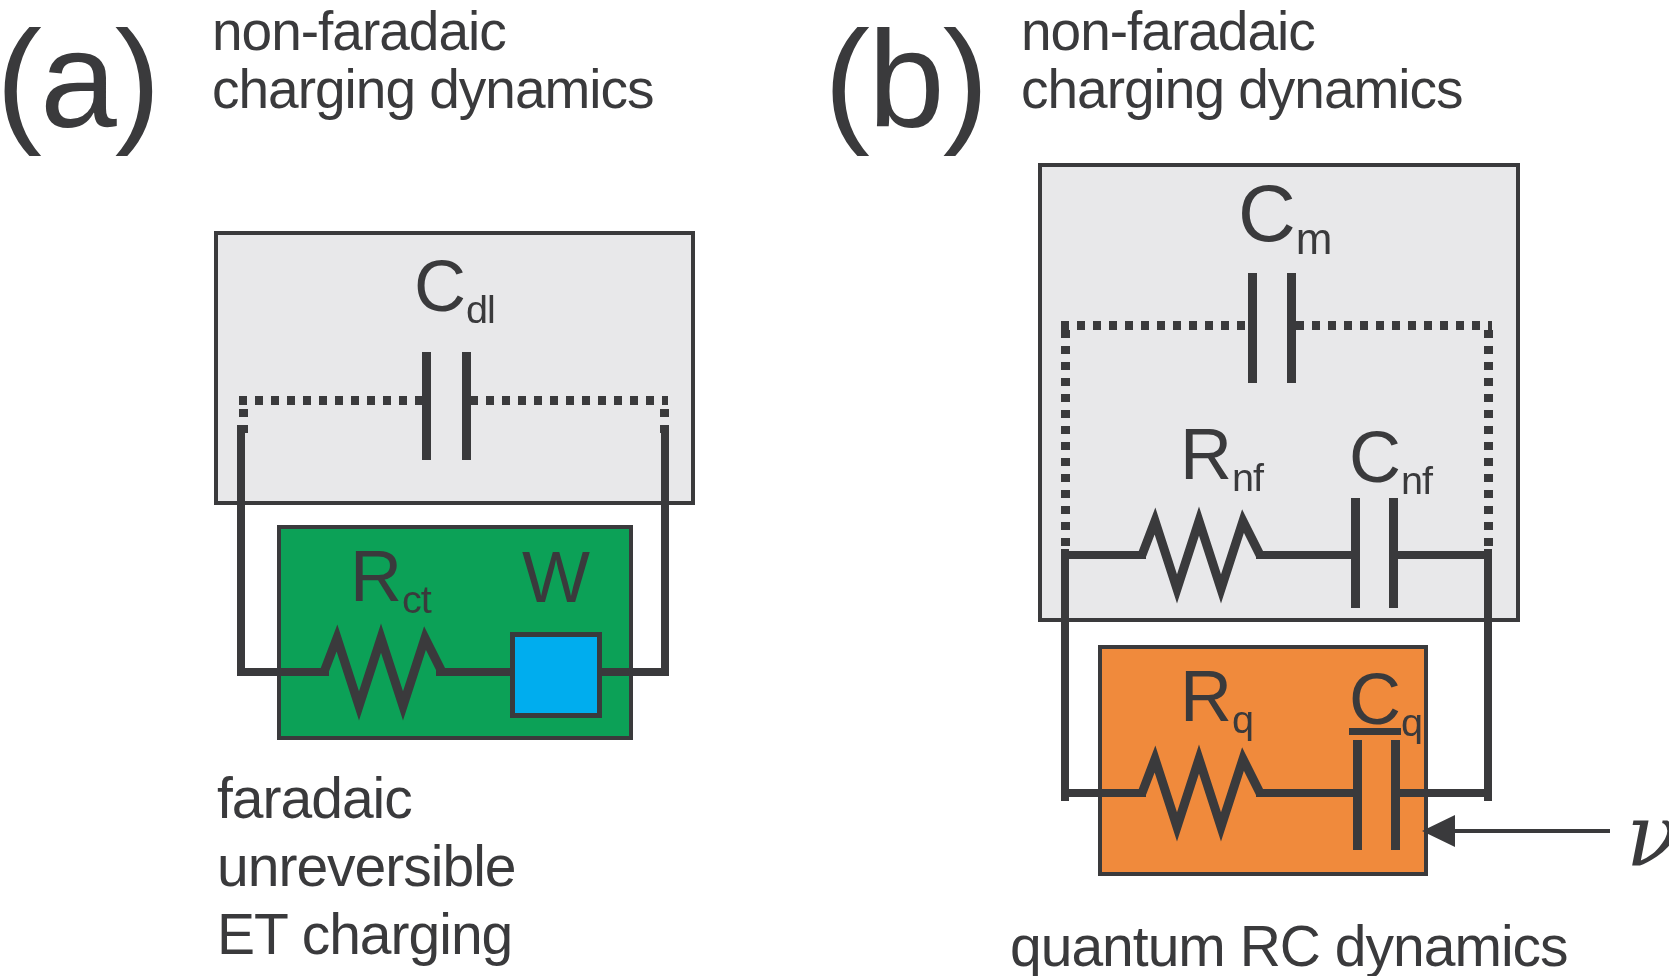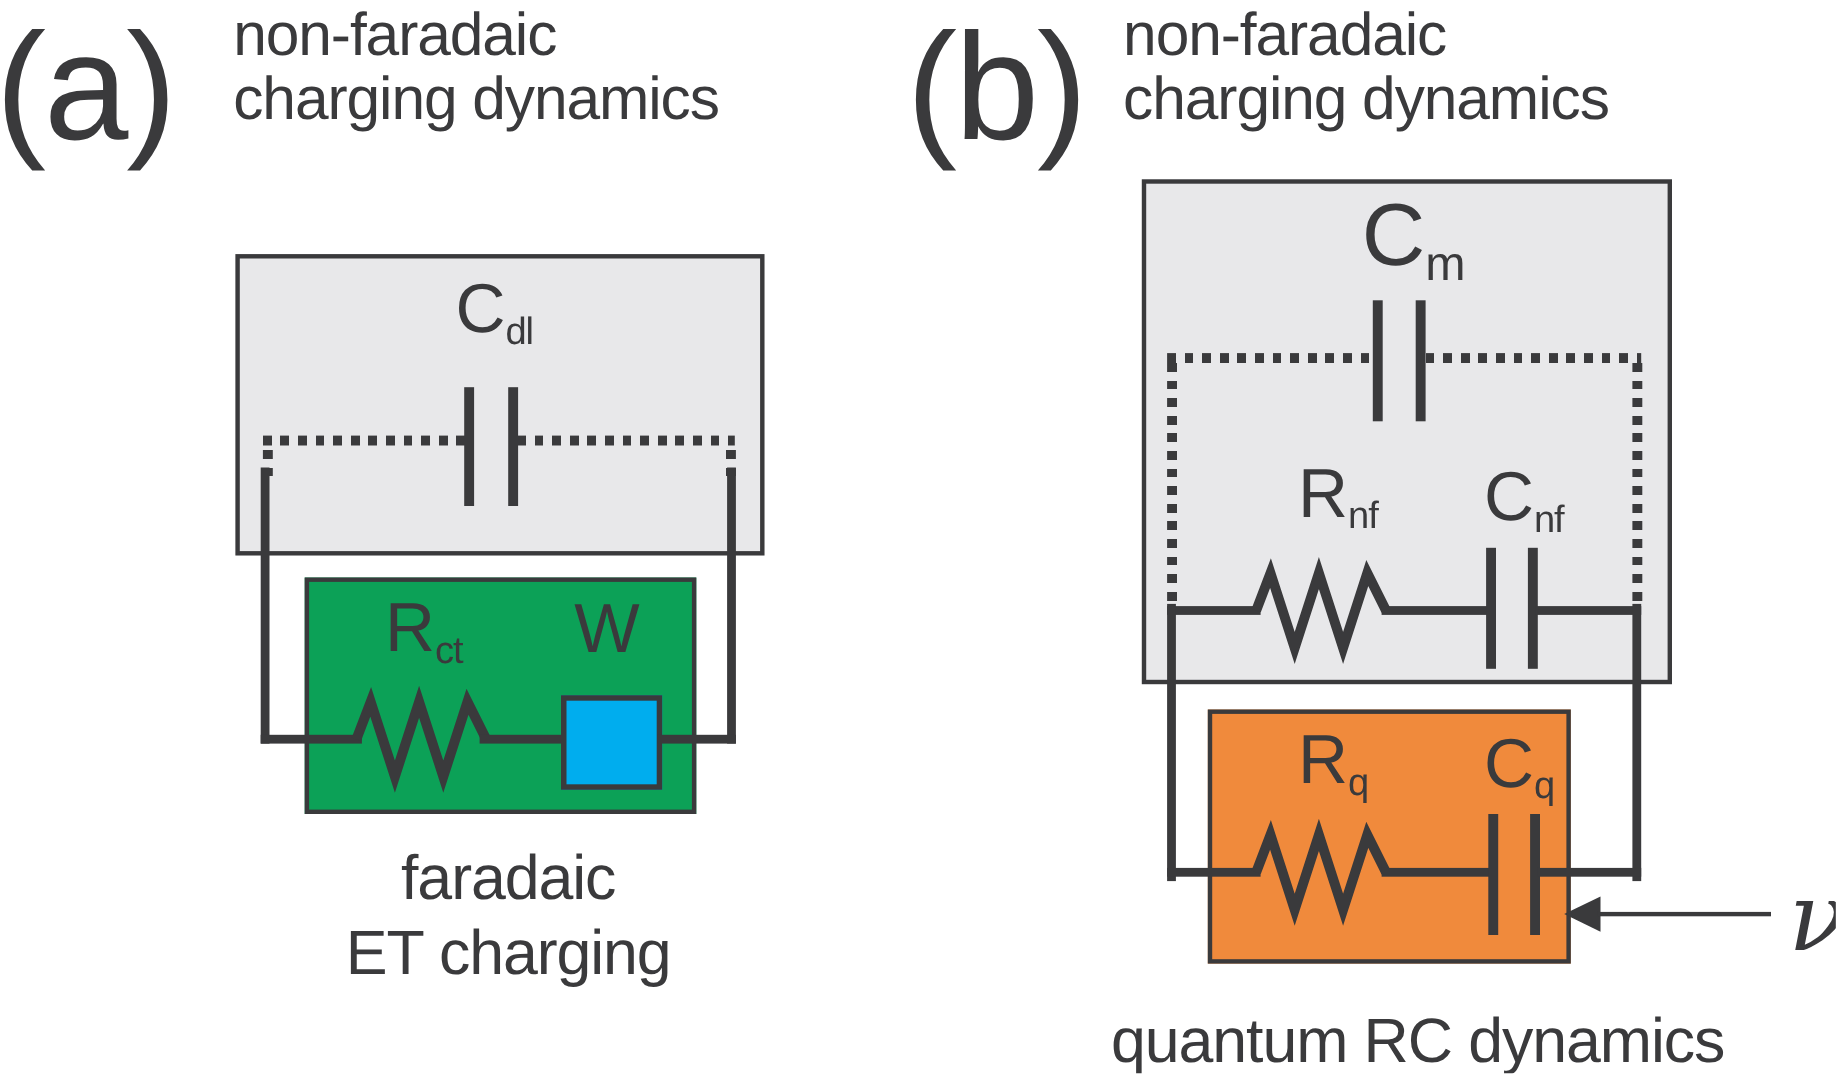--- a/index.html
+++ b/index.html
@@ -18,7 +18,7 @@
   .plate{width:9px;background:#3a3a3c;}
   .dotted-h{height:9px;background:repeating-linear-gradient(90deg,#3a3a3c 0 8px,transparent 8px 16px);}
   .dotted-v{width:9px;background:repeating-linear-gradient(180deg,#3a3a3c 0 8px,transparent 8px 16px);}
-  .comp-label{font-size:63px;line-height:1;white-space:nowrap;}
+  .comp-label{font-size:72px;line-height:1;white-space:nowrap;}
   .comp-label.big{font-size:80px;}
   .comp-label sub{font-size:0.55em;vertical-align:-0.30em;letter-spacing:-1px;}
   .resistor{overflow:visible;}

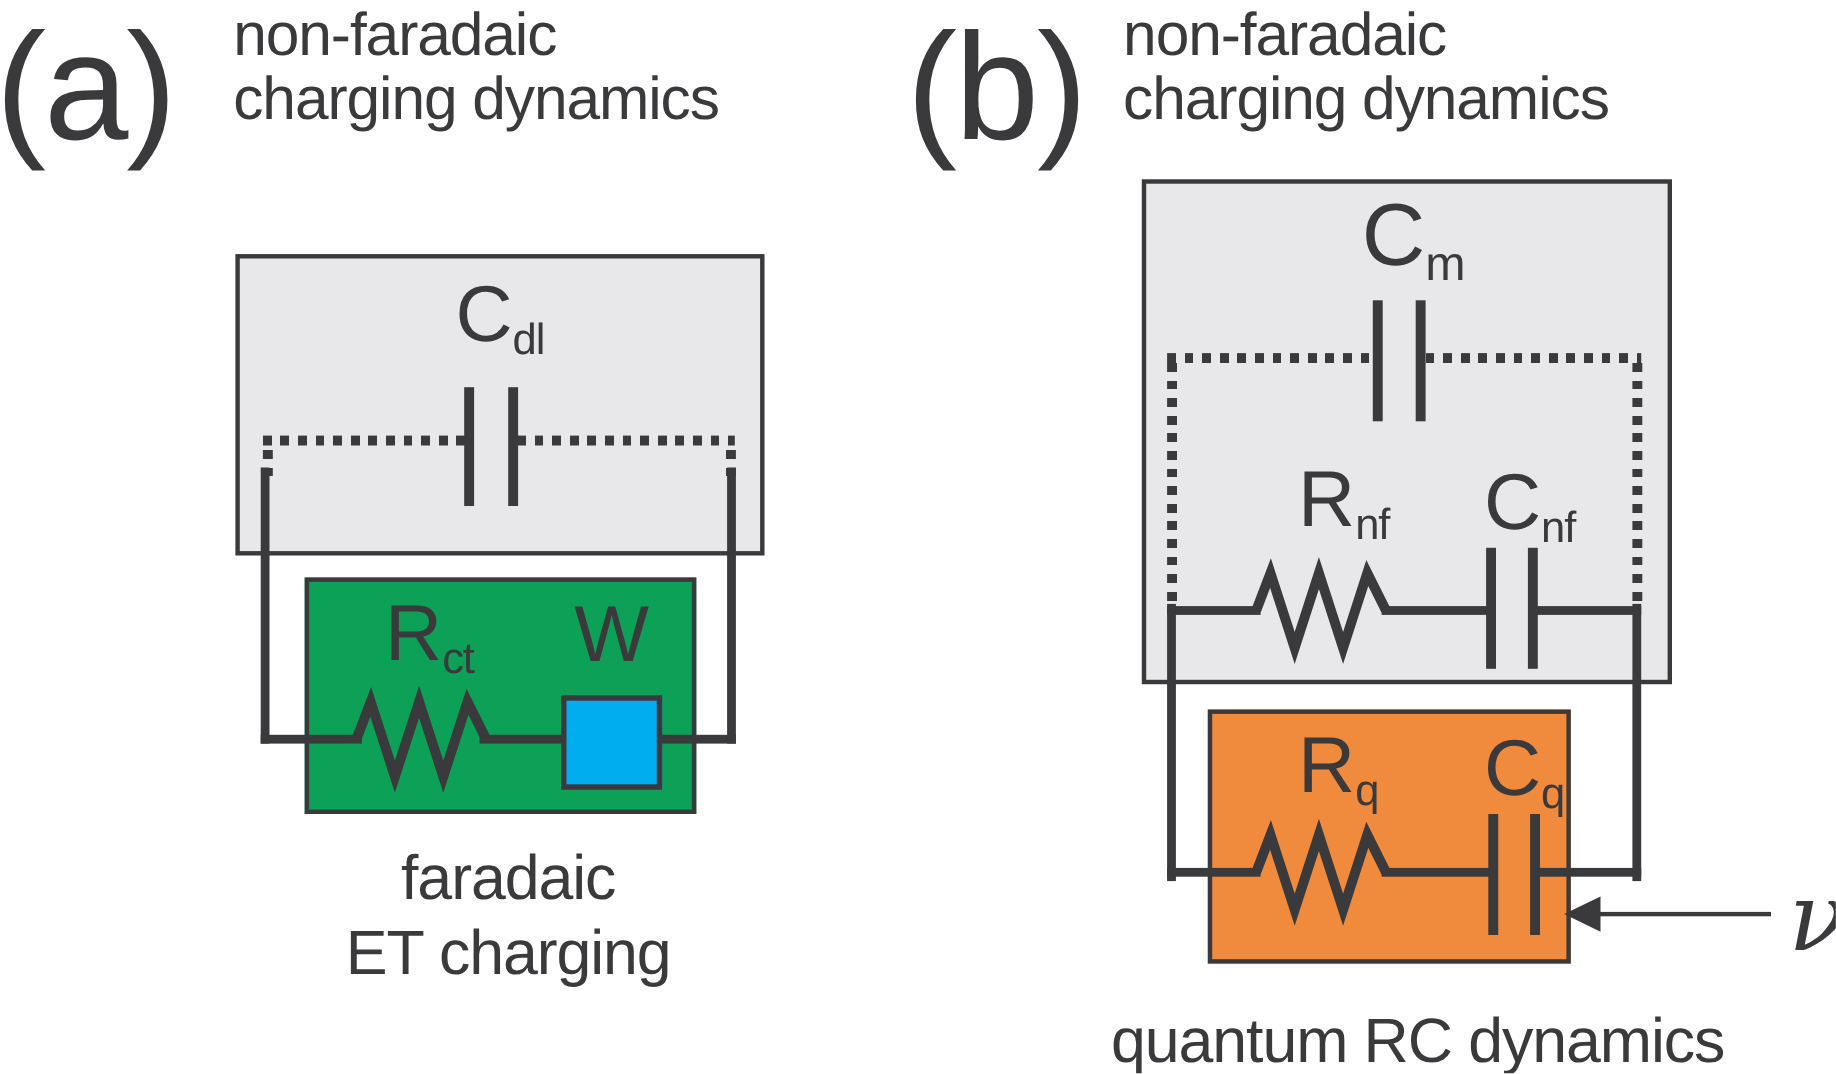--- a/index.html
+++ b/index.html
@@ -112,7 +112,7 @@
 
   <div class="abs comp-label" style="left:1180px;top:660px;"><span>R</span><sub>q</sub></div>
 
-  <div class="abs comp-label" style="left:1349px;top:663px;"><span>C</span><sub>q</sub></div>
+  <div class="abs comp-label" style="left:1349px;top:663px;text-decoration:underline;"><span>C</span><sub>q</sub></div>
 
   <div class="abs wire" style="left:1061px;top:789px;width:85px;height:8px;"></div>
   <svg class="abs resistor" style="left:1142px;top:745px;" width="118" height="96" viewBox="0 0 118 96">

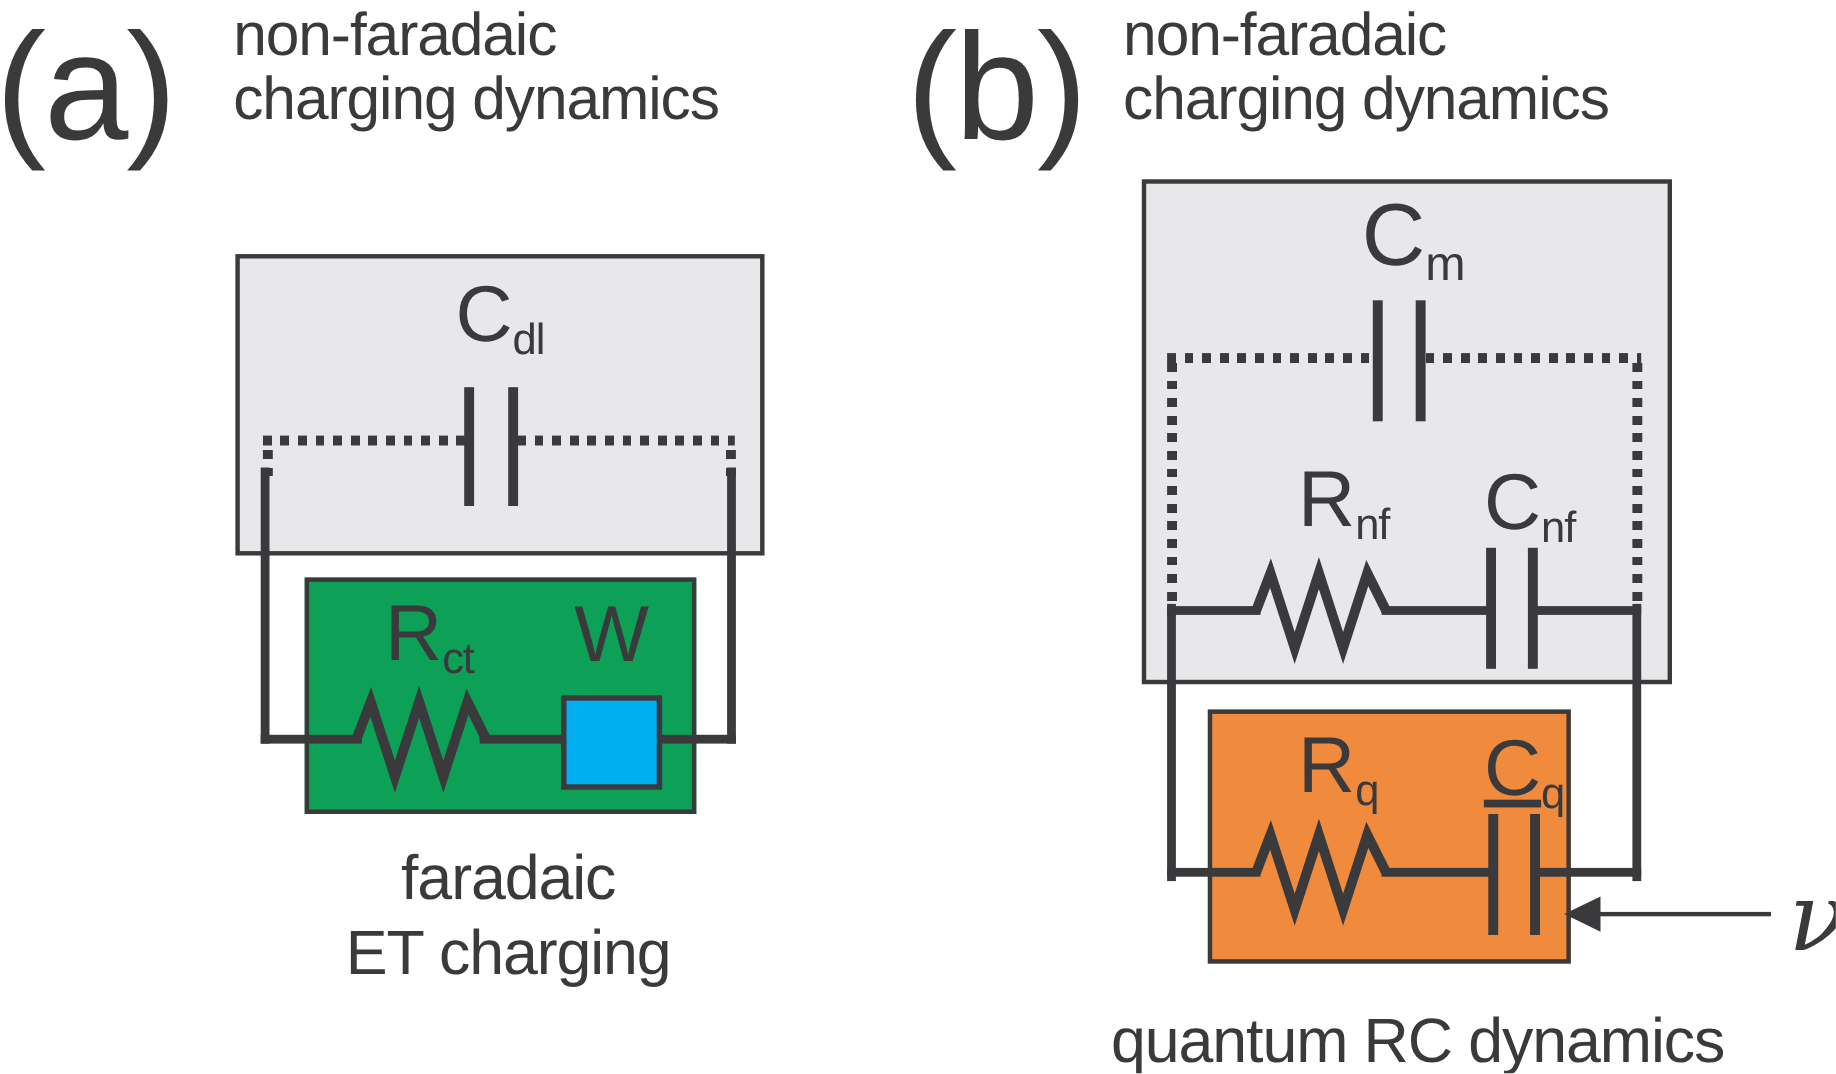--- a/index.html
+++ b/index.html
@@ -8,7 +8,7 @@
   .abs{position:absolute;}
   .panel-label{font-size:138px;line-height:1;letter-spacing:-2px;white-space:nowrap;}
   .fig-title{font-size:55px;line-height:58px;letter-spacing:-1px;text-align:left;white-space:nowrap;}
-  .caption{font-size:57px;line-height:68px;letter-spacing:-1px;text-align:center;white-space:nowrap;}
+  .caption{font-size:57px;line-height:68px;letter-spacing:-1px;text-align:left;white-space:nowrap;}
   .box{border:4px solid #3a3a3c;box-sizing:border-box;}
   .gray-box{background:#e8e8ea;}
   .green-box{background:#0ca157;}

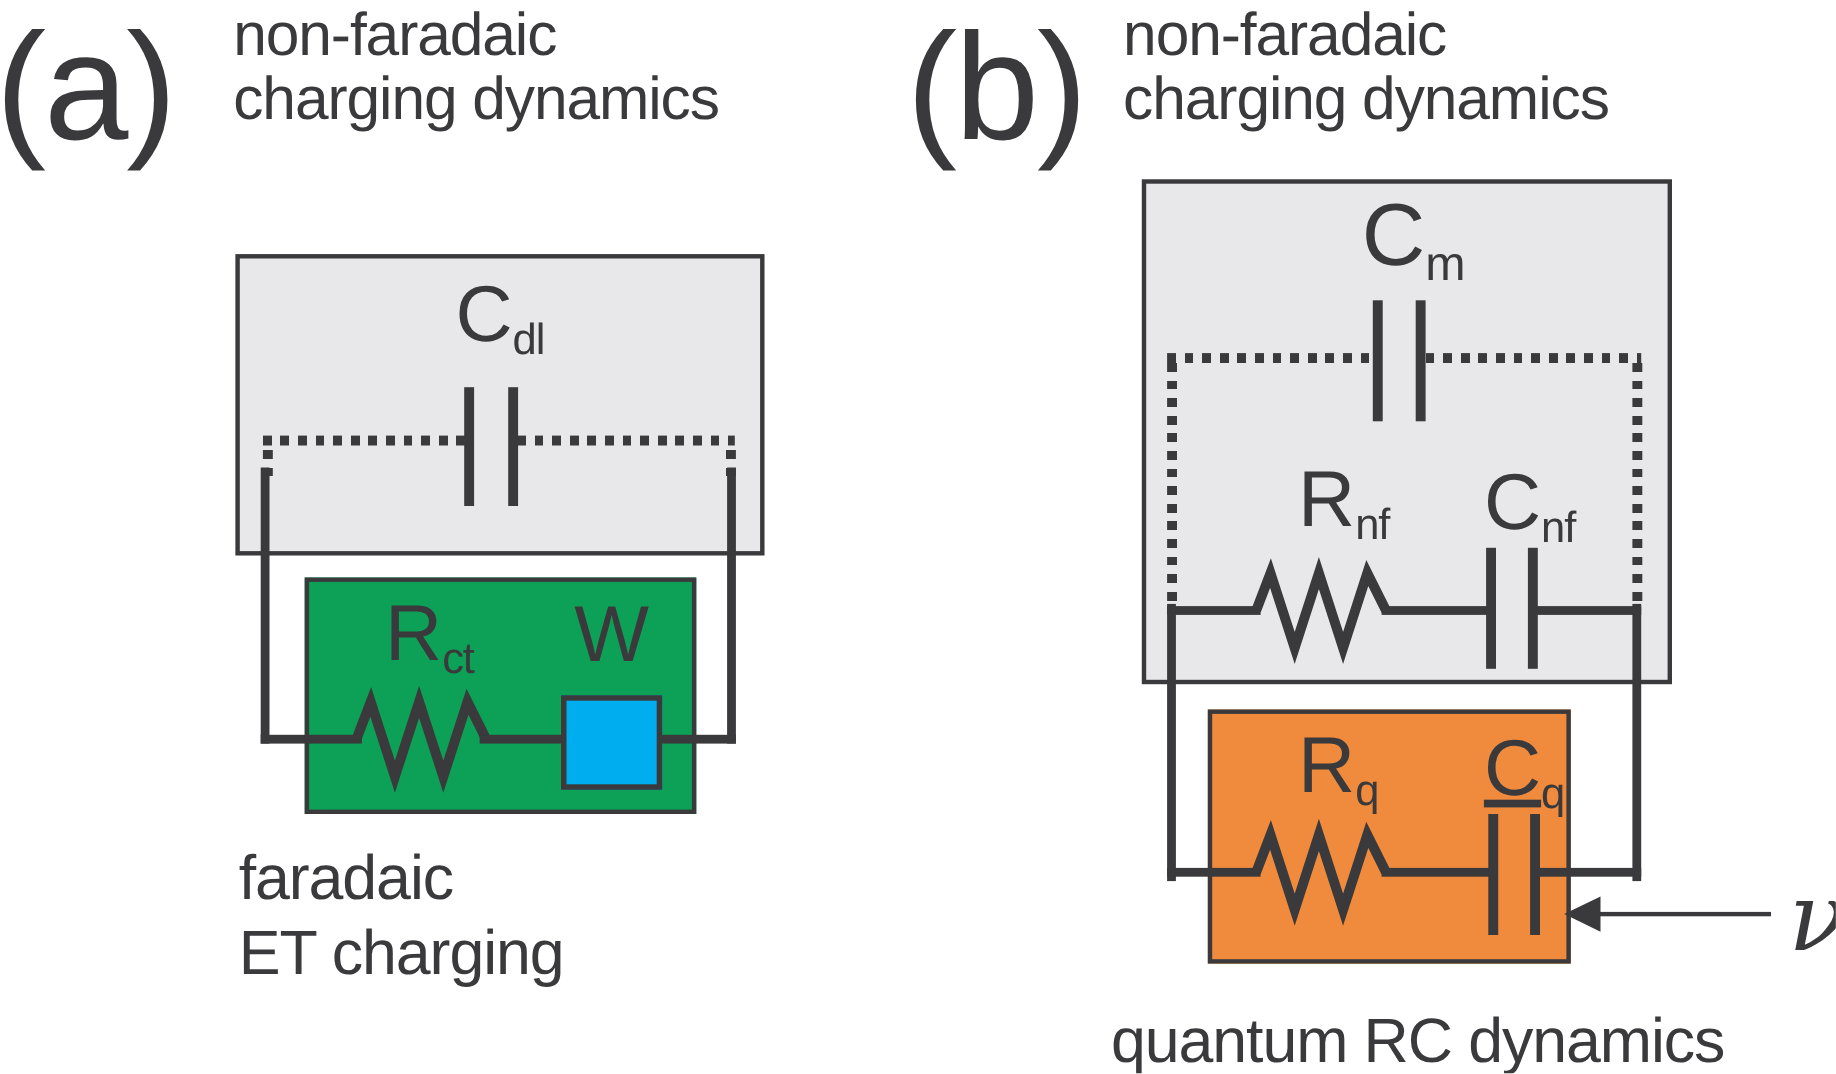--- a/index.html
+++ b/index.html
@@ -70,6 +70,7 @@
 
   <div class="abs caption" style="left:217px;top:764px;width:490px;">
     <div>faradaic</div>
+    <div>unreversible</div>
     <div>ET charging</div>
   </div>
 

